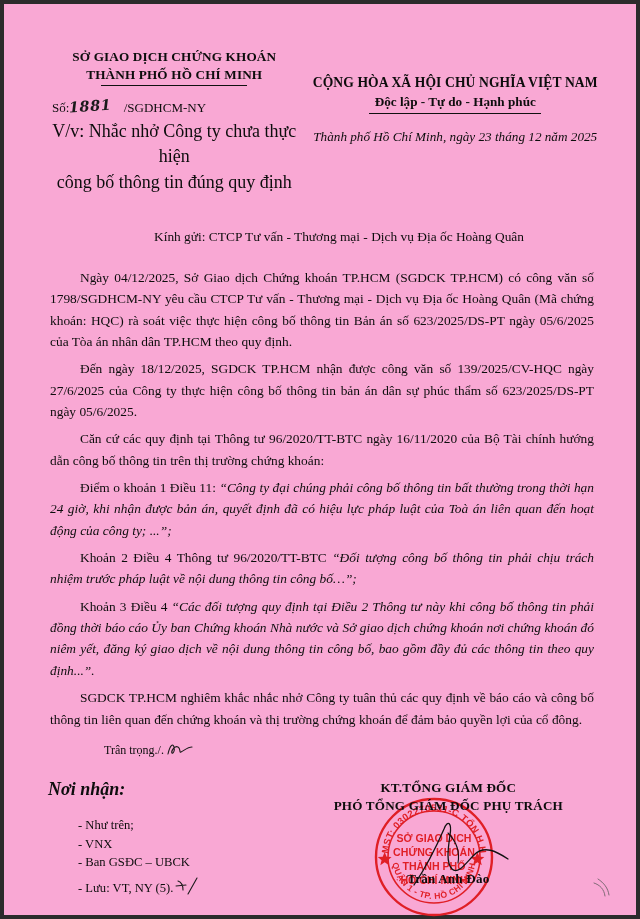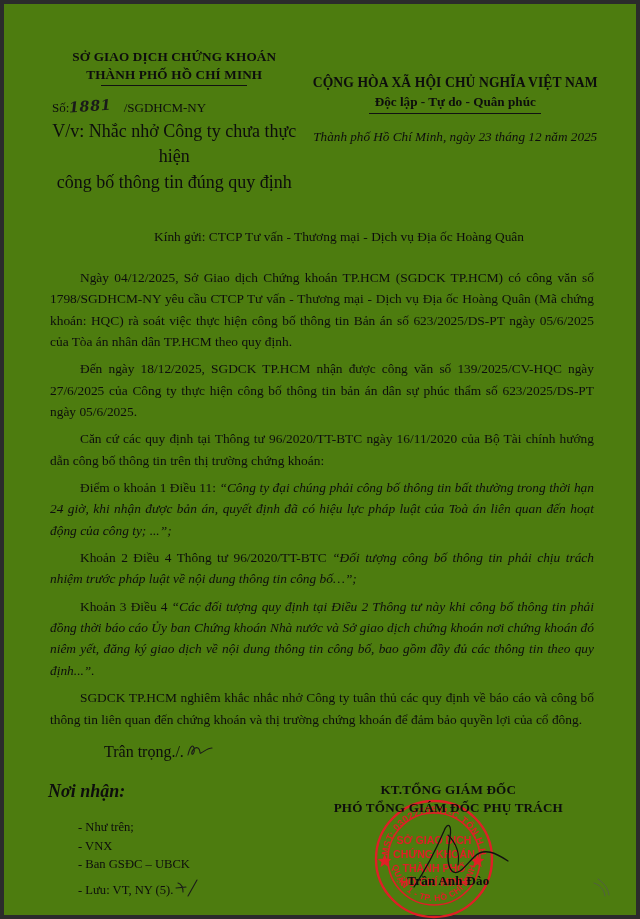--- a/index.html
+++ b/index.html
@@ -16,7 +16,7 @@
     position: absolute;
     left: 4px; top: 4px;
     width: 632px; height: 911px;
-    background: #4d7c0f;
+    background: #f9a8d4;
     color: #0d0d0d;
   }
   .inner {

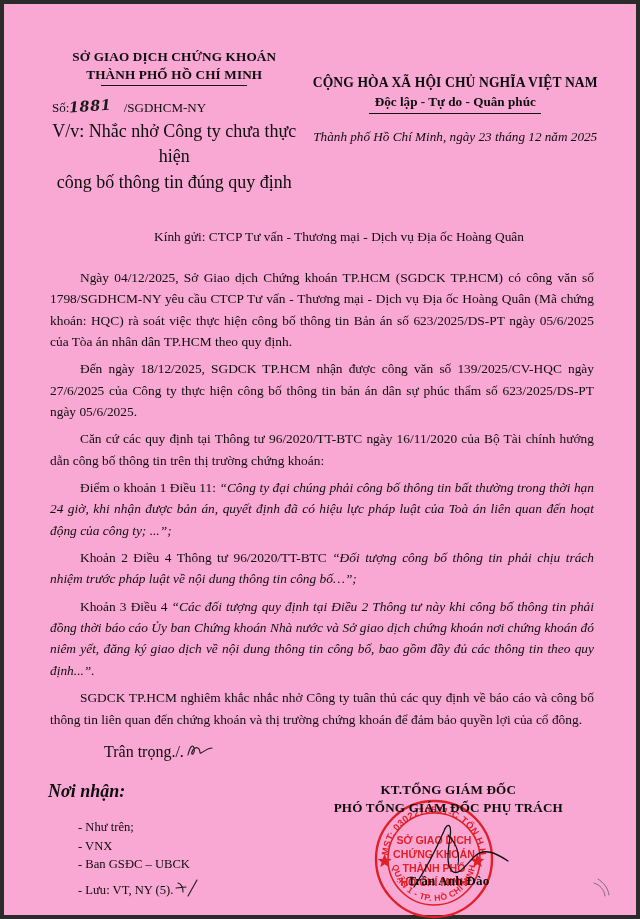--- a/index.html
+++ b/index.html
@@ -245,7 +245,7 @@
 
       <div class="hdr-right">
         <div class="nation-name">CỘNG HÒA XÃ HỘI CHỦ NGHĨA VIỆT NAM</div>
-        <div class="motto">Độc lập - Tự do - Quân phúc</div>
+        <div class="motto">Độc lập - Tự do - Hạnh phúc</div>
         <div class="rule rule-right"></div>
         <div class="place-date">Thành phố Hồ Chí Minh, ngày 23 tháng 12 năm 2025</div>
       </div>

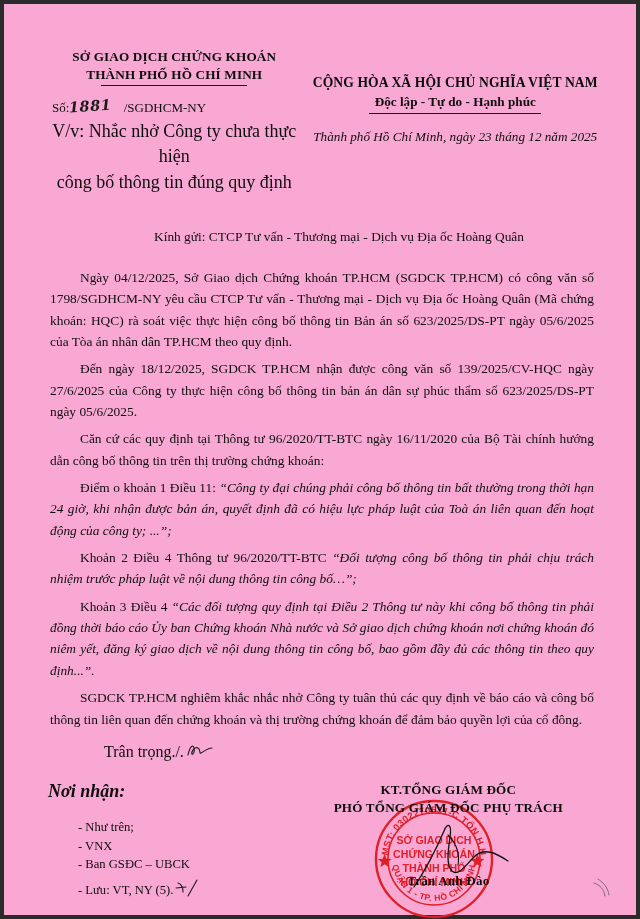--- a/index.html
+++ b/index.html
@@ -127,7 +127,7 @@
   .regards {
     margin: 13px 0 0 0;
     padding-left: 54px;
-    font-size: 16px;
+    font-size: 12px;
     position: relative;
     display: flex;
     align-items: center;

